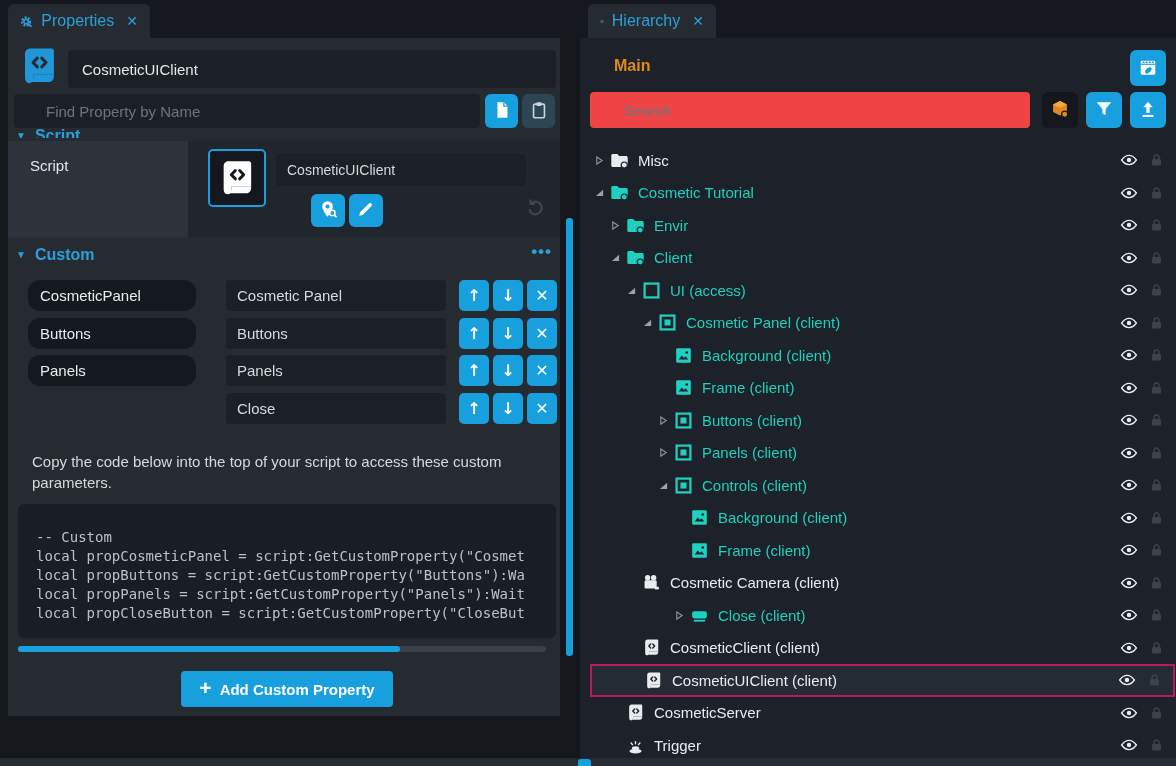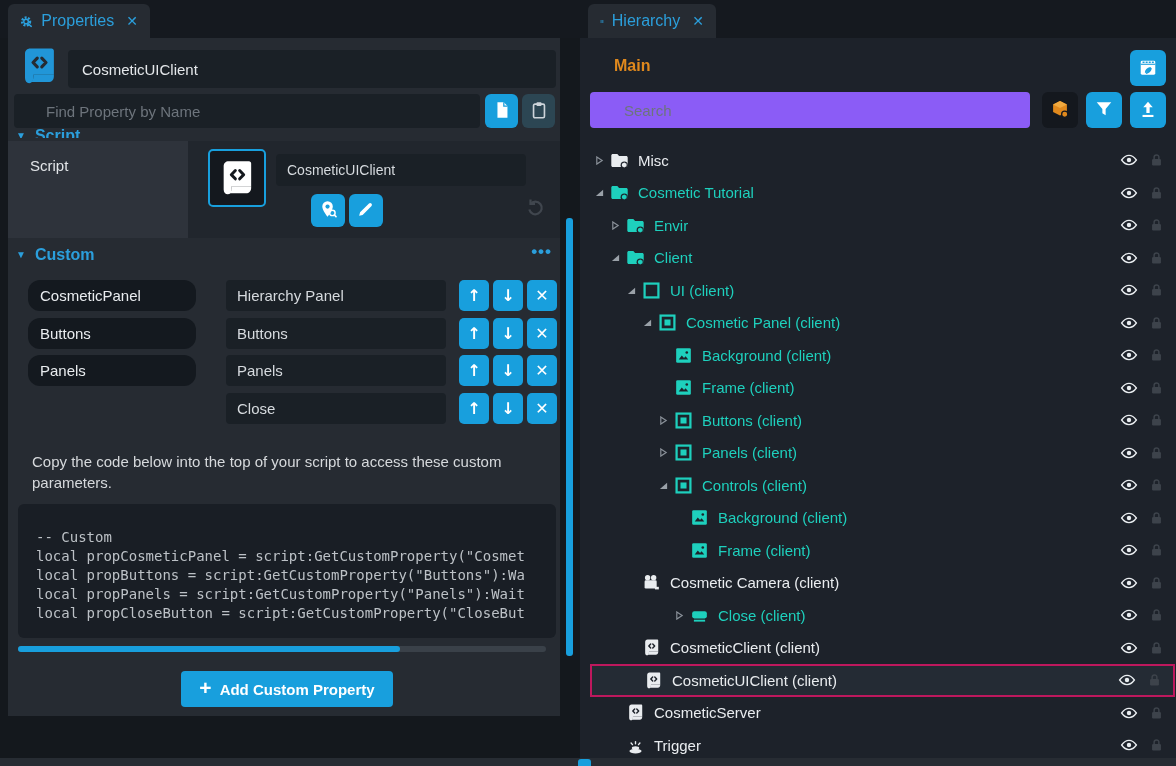--- a/index.html
+++ b/index.html
@@ -249,7 +249,7 @@
           <path d="M13.5 13.5l5 5" stroke="currentColor" stroke-width="2.4" stroke-linecap="round"></path>
         </svg>
     </span>
-    <input class="abs field" style="left: 10px; top: 54px; width: 440px; height: 36px; padding-left: 34px; background: #8b5cf6;" placeholder="Search">
+    <input class="abs field" style="left: 10px; top: 54px; width: 440px; height: 36px; padding-left: 34px; background: #ef4444;" placeholder="Search">
 
     <button class="abs iconbtn" style="left:462px;top:54px;width:36px;height:36px;background:#14181e;">
       <span><svg viewBox="0 0 22 22" width="22" height="22">

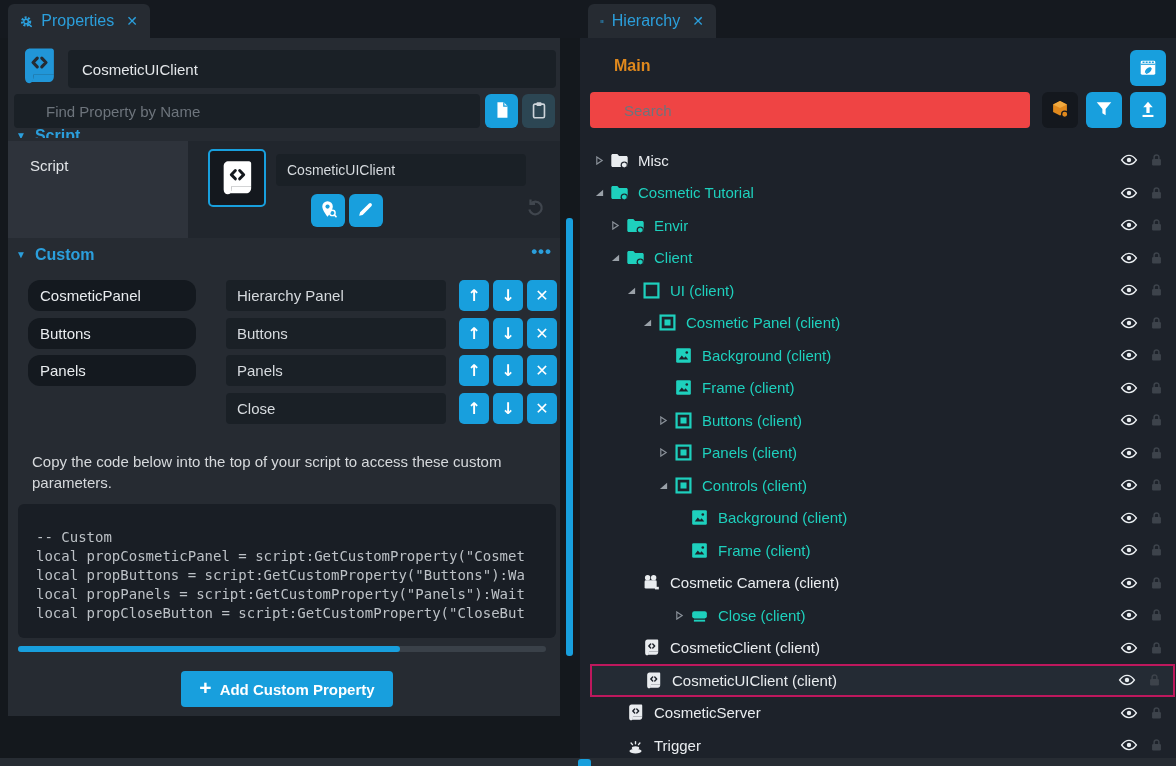--- a/index.html
+++ b/index.html
@@ -180,7 +180,7 @@
     <div id="custom-rows">
   <div class="cp-row" style="top: 242px;">
     <div class="namebox cp-name">CosmeticPanel</div>
-    <div class="readfield cp-value">Hierarchy Panel</div>
+    <div class="readfield cp-value">Cosmetic Panel</div>
     <button class="rowbtn b1">↑</button>
     <button class="rowbtn b2">↓</button>
     <button class="rowbtn b3">✕</button>

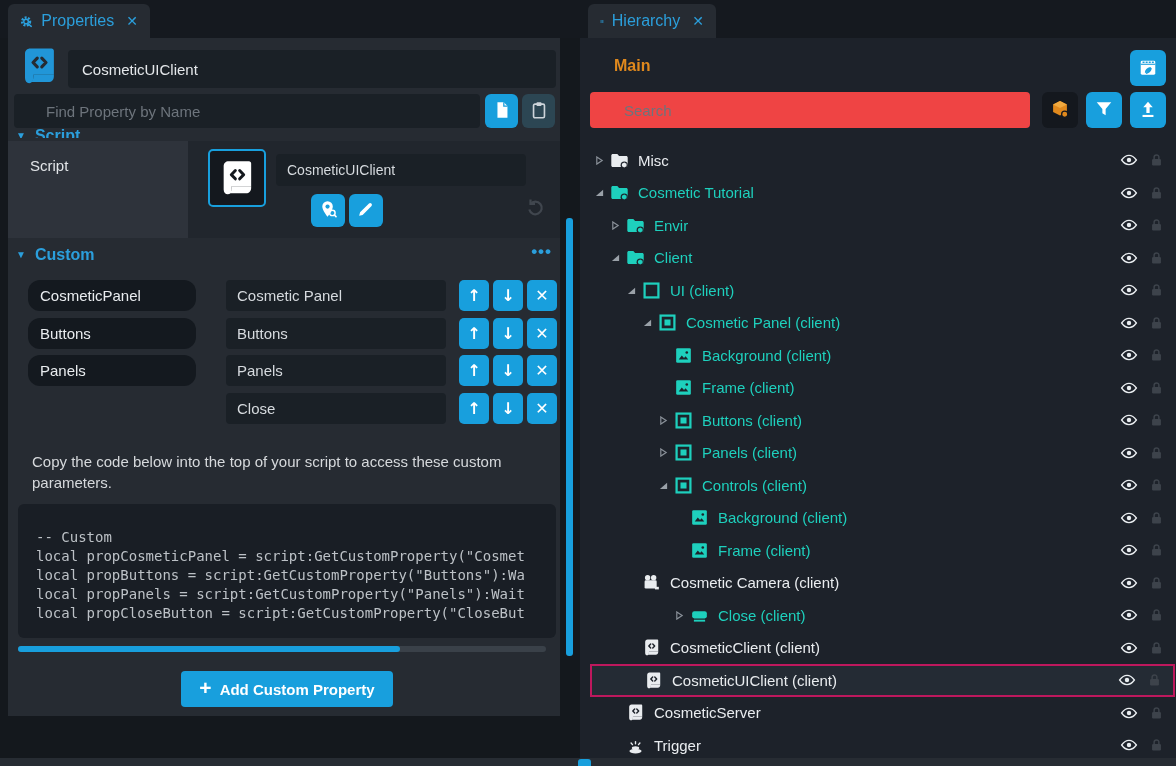--- a/index.html
+++ b/index.html
@@ -399,7 +399,7 @@
               <rect x="3" y="3" width="16" height="16" fill="none" stroke="currentColor" stroke-width="2.6"></rect>
             </svg>
           </span>
-    <span class="node-label teal">UI (client)</span>
+    <span class="node-label teal">UI (access)</span>
     <span class="row-eye">
       <svg viewBox="0 0 22 22">
               <path d="M2 11c5.5-7.5 12.5-7.5 18 0-5.5 7.5-12.5 7.5-18 0z" fill="none" stroke="currentColor" stroke-width="1.7"></path>

